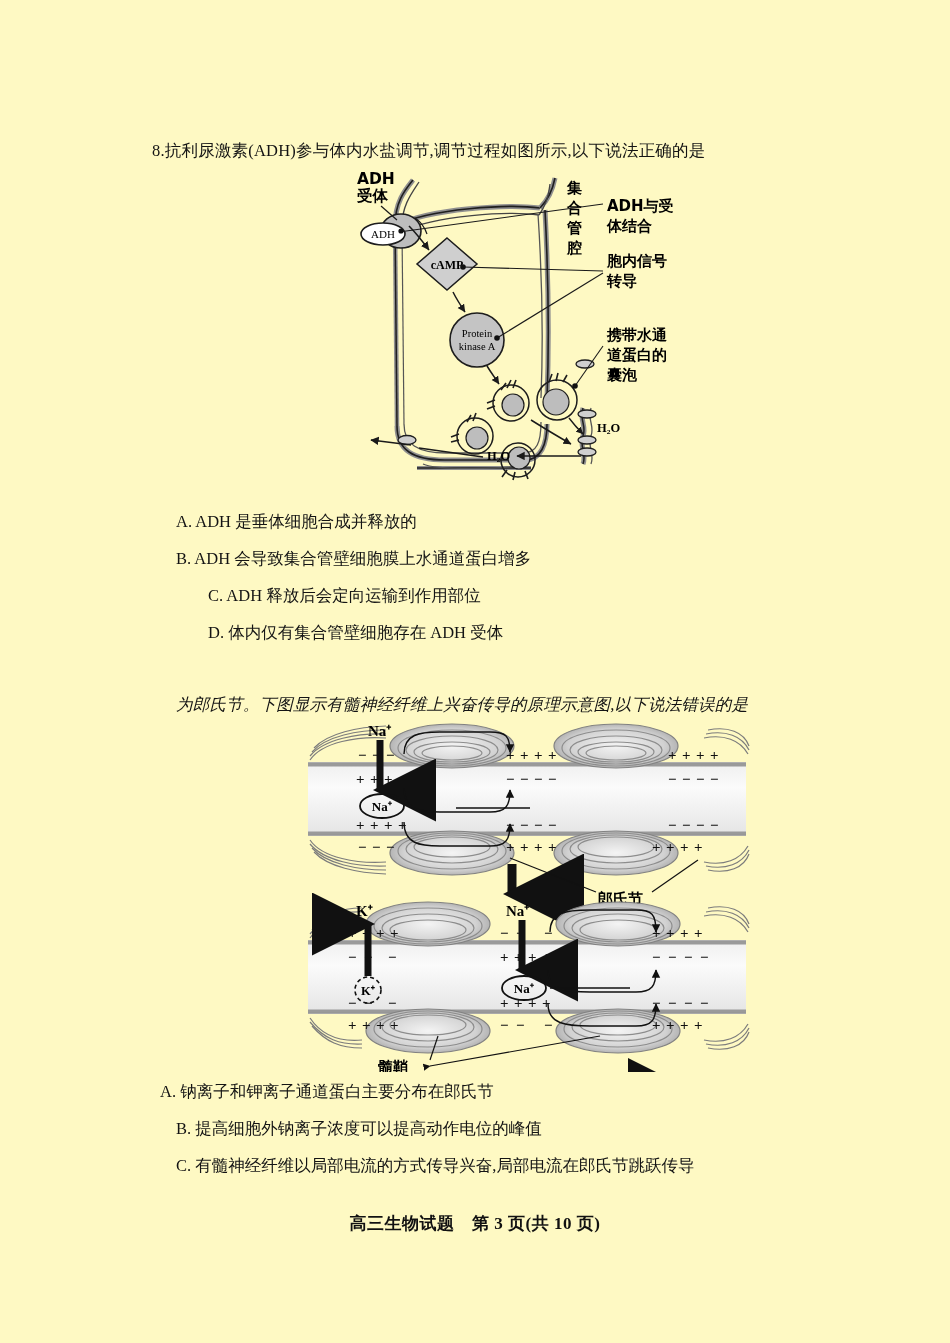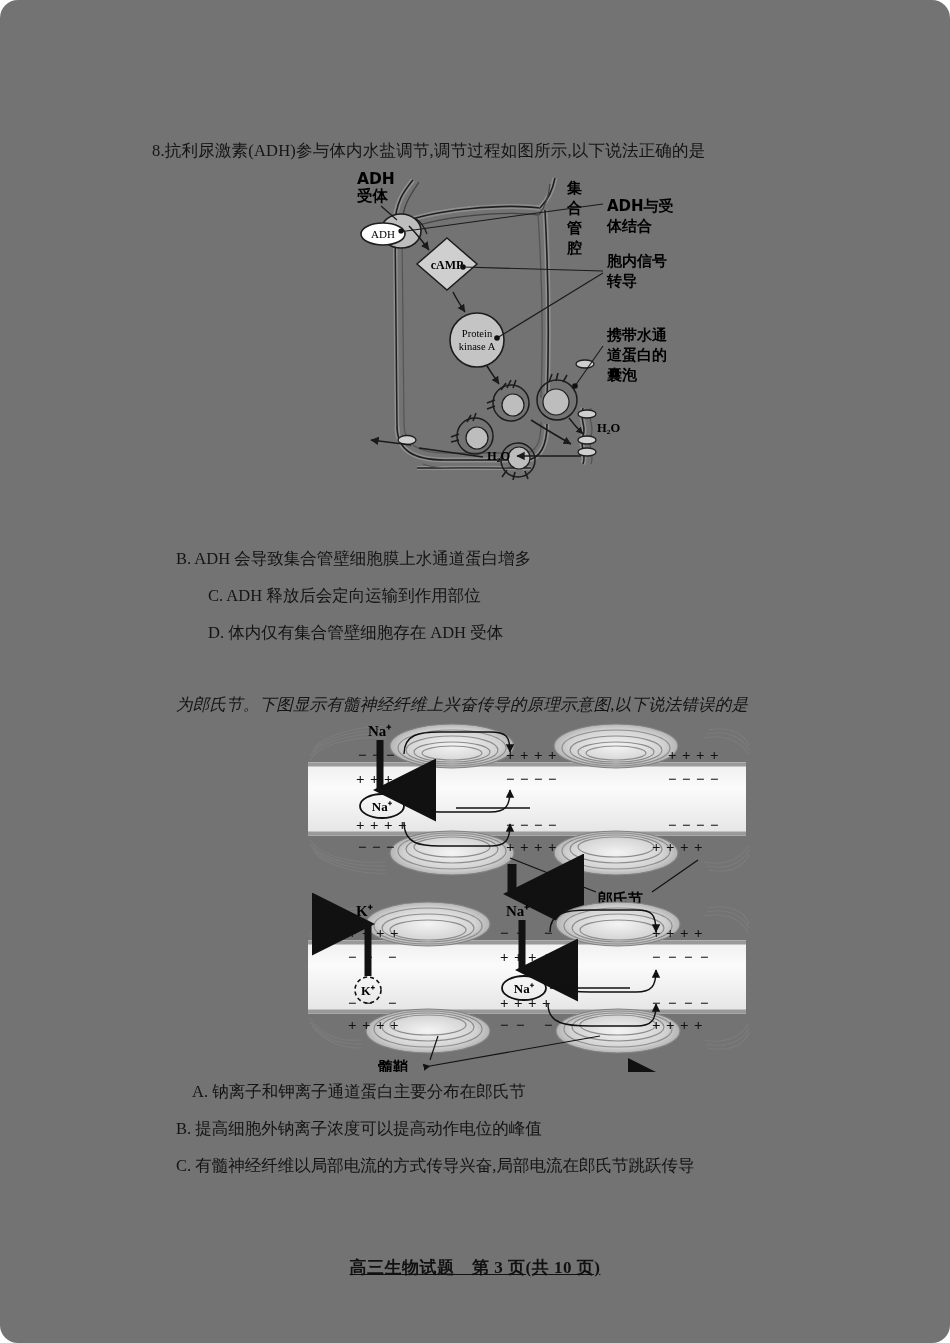--- a/index.html
+++ b/index.html
@@ -18,8 +18,7 @@
   .page {
     position: absolute;
     inset: 0;
-    background: #737373;
-    border-radius: 18px;
+    background: #fef9c3;
   }
 
   

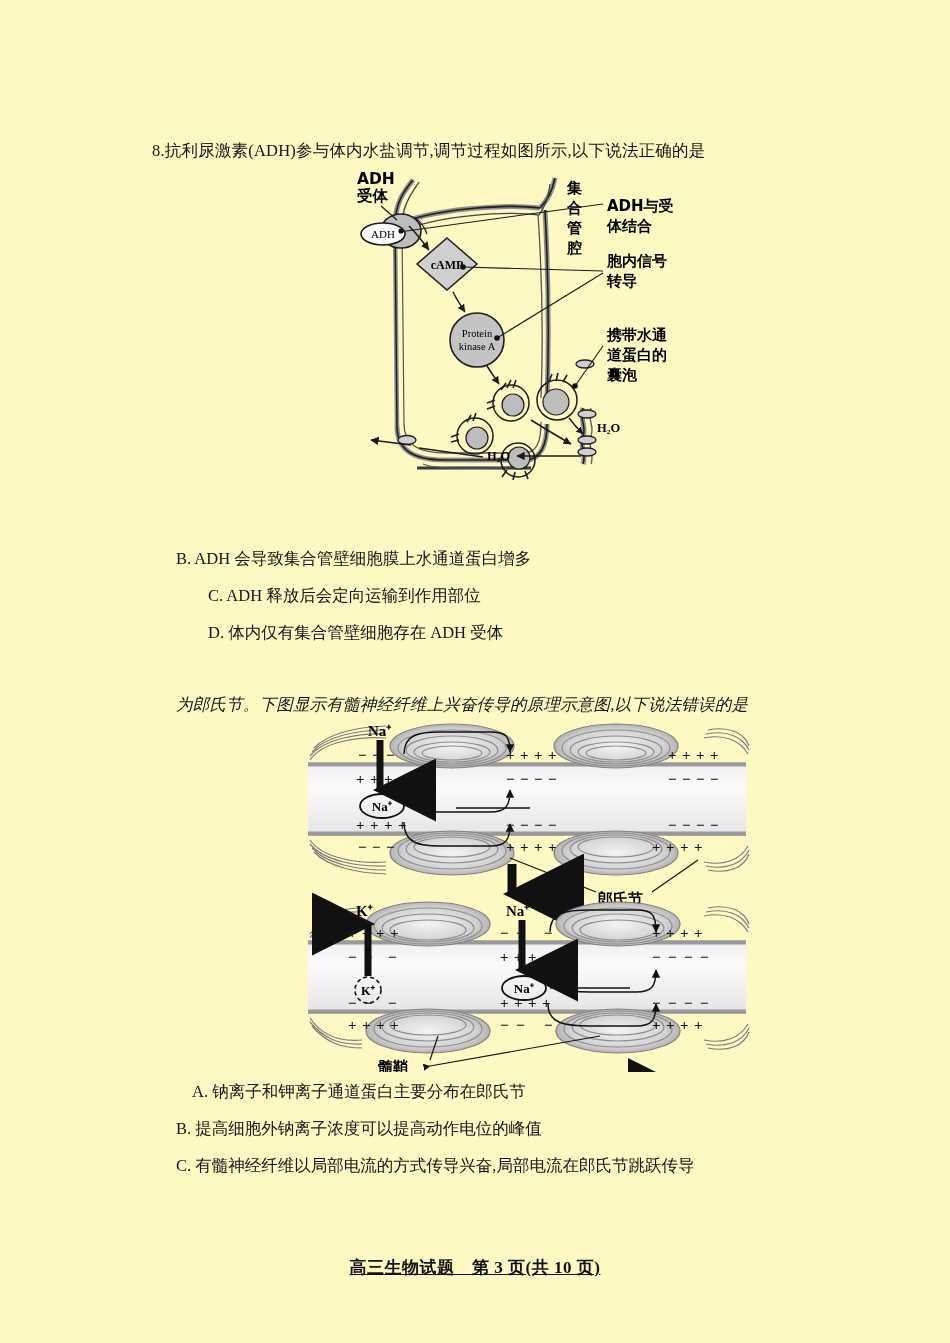--- a/index.html
+++ b/index.html
@@ -216,6 +216,7 @@
     </svg>
   </div>
 
+  <div class="opt" style="left:176px; top:508px;">A. ADH 是垂体细胞合成并释放的</div>
   <div class="opt" style="left:176px; top:545px;">B. ADH 会导致集合管壁细胞膜上水通道蛋白增多</div>
   <div class="opt" style="left:164px; top:582px;margin-left:44px;">C. ADH 释放后会定向运输到作用部位</div>
   <div class="opt" style="left:176px; top:619px;margin-left:32px;">D. 体内仅有集合管壁细胞存在 ADH 受体</div>

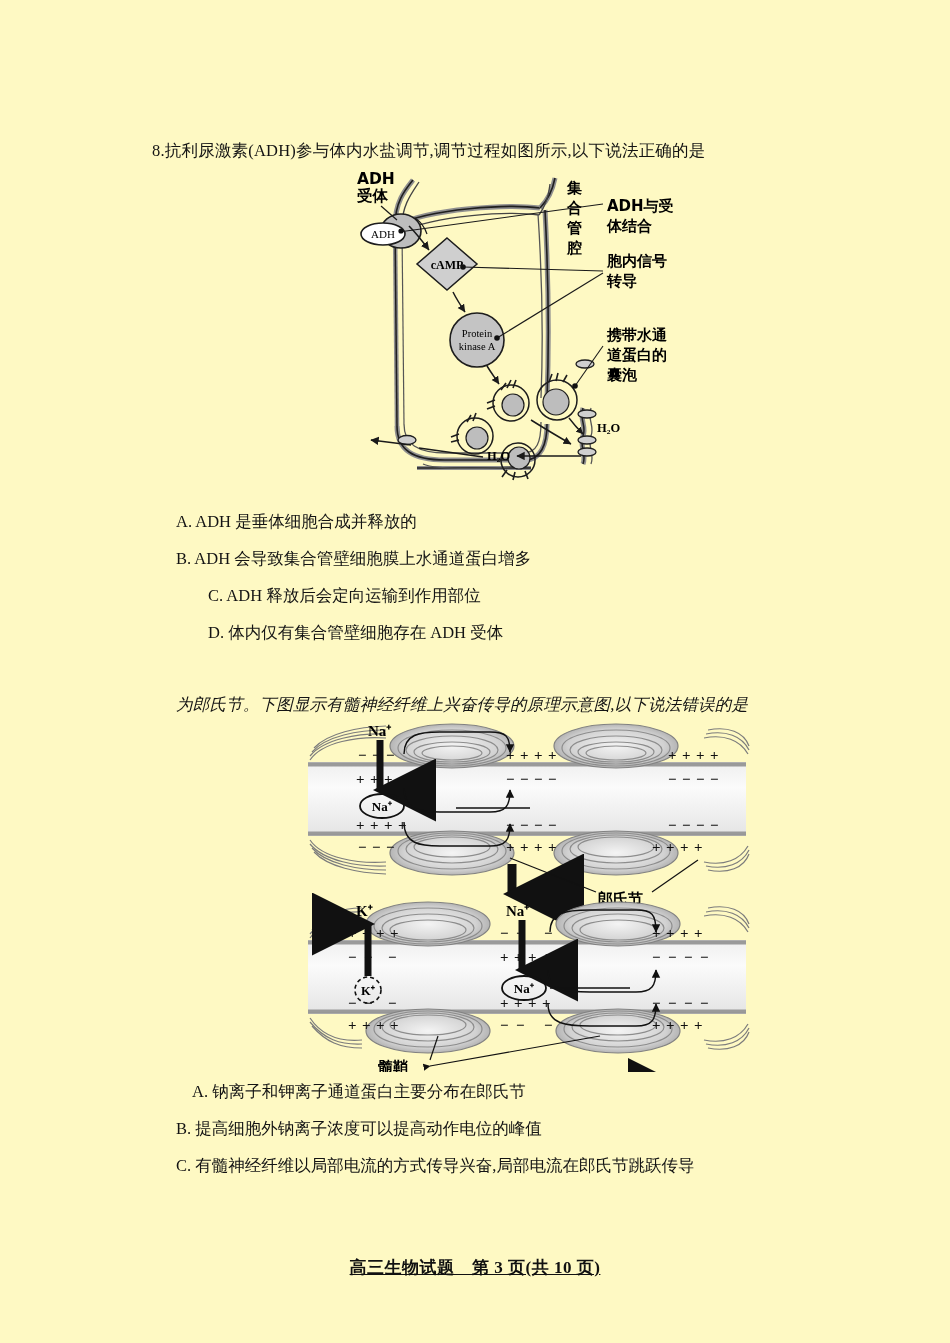--- a/index.html
+++ b/index.html
@@ -525,7 +525,7 @@
     </svg>
   </div>
 
-  <div class="opt" style="left:192px; top:1078px;">A. 钠离子和钾离子通道蛋白主要分布在郎氏节</div>
+  <div class="opt" style="left:160px; top:1078px;">A. 钠离子和钾离子通道蛋白主要分布在郎氏节</div>
   <div class="opt" style="left:176px; top:1115px;">B. 提高细胞外钠离子浓度可以提高动作电位的峰值</div>
   <div class="opt" style="left:176px; top:1152px;">C. 有髓神经纤维以局部电流的方式传导兴奋,局部电流在郎氏节跳跃传导</div>
 

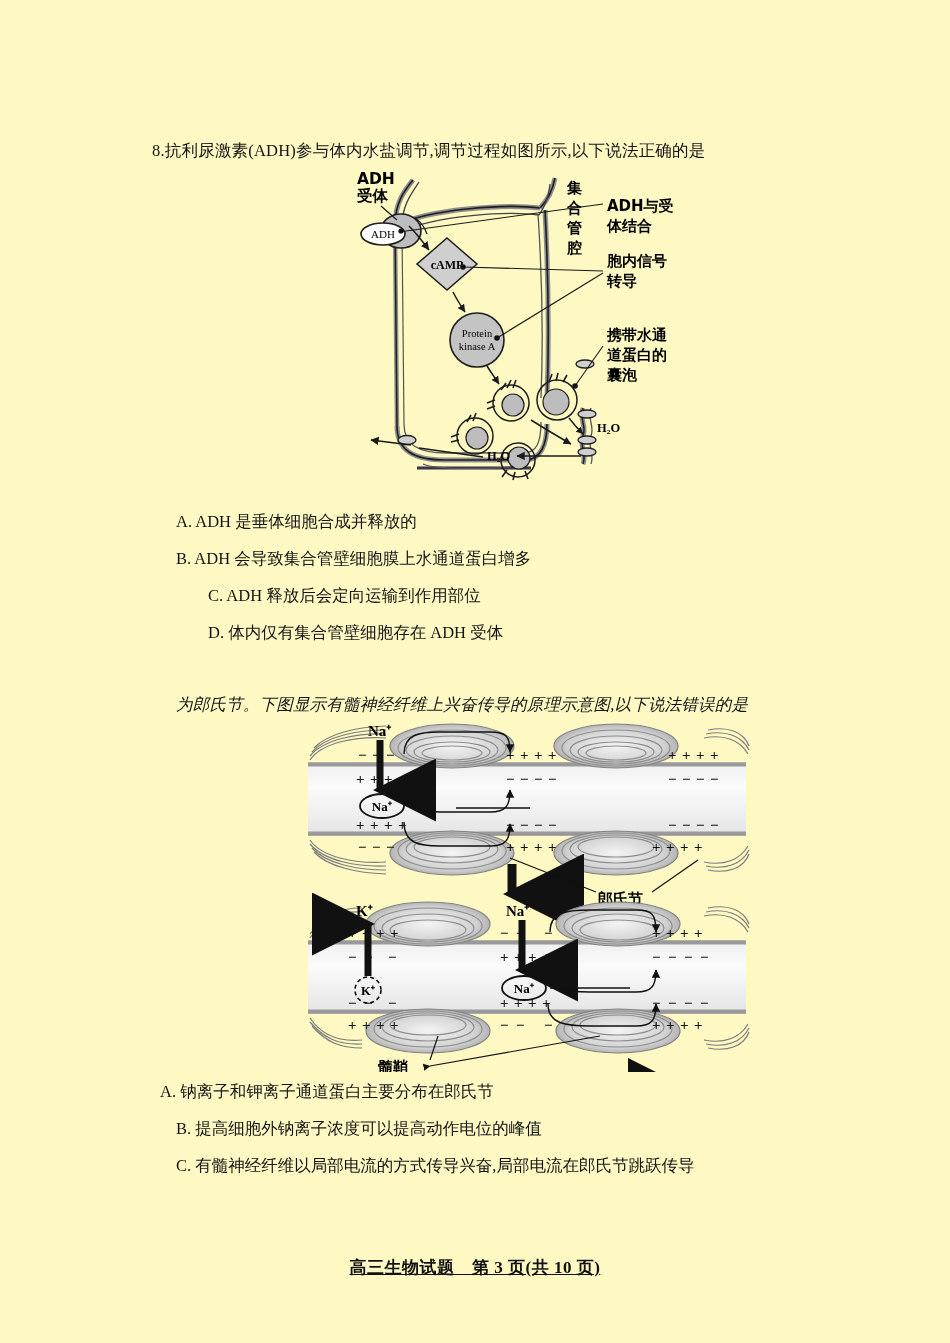--- a/index.html
+++ b/index.html
@@ -529,7 +529,7 @@
   <div class="opt" style="left:176px; top:1115px;">B. 提高细胞外钠离子浓度可以提高动作电位的峰值</div>
   <div class="opt" style="left:176px; top:1152px;">C. 有髓神经纤维以局部电流的方式传导兴奋,局部电流在郎氏节跳跃传导</div>
 
-  <div class="footer" style="top:1256px;text-decoration:underline;">高三生物试题　第 3 页(共 10 页)</div>
+  <div class="footer" style="top:1212px;">高三生物试题　第 3 页(共 10 页)</div>
 
 </div>
 

